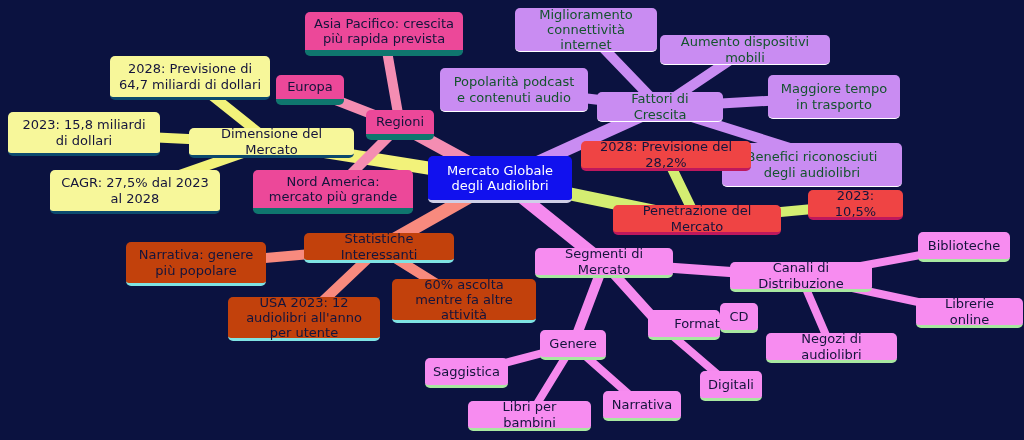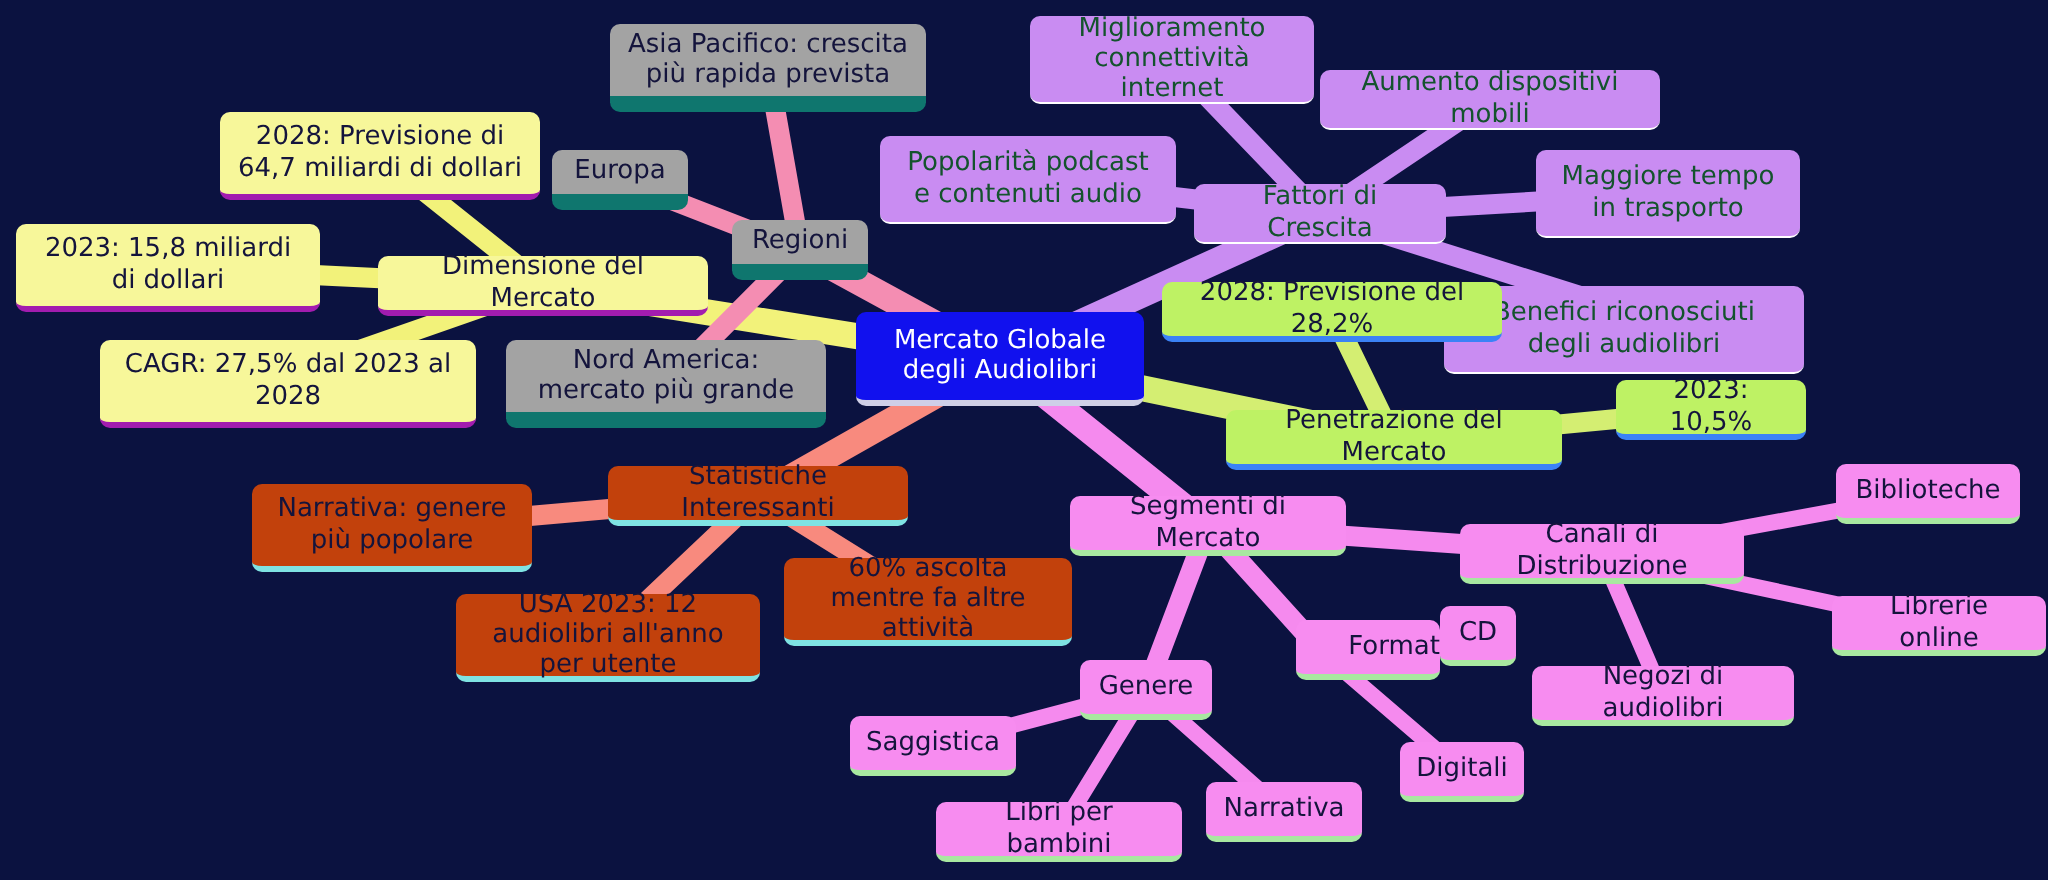--- a/index.html
+++ b/index.html
@@ -47,8 +47,8 @@
     border-bottom: 3px solid #a21caf;
   }
   .node-pink {
-    background: #a3a3a3;
-    border-bottom: 8px solid #0f766e;
+    background: #ec4899;
+    border-bottom: 6px solid #0f766e;
     align-items: center;
   }
   .node-purple {

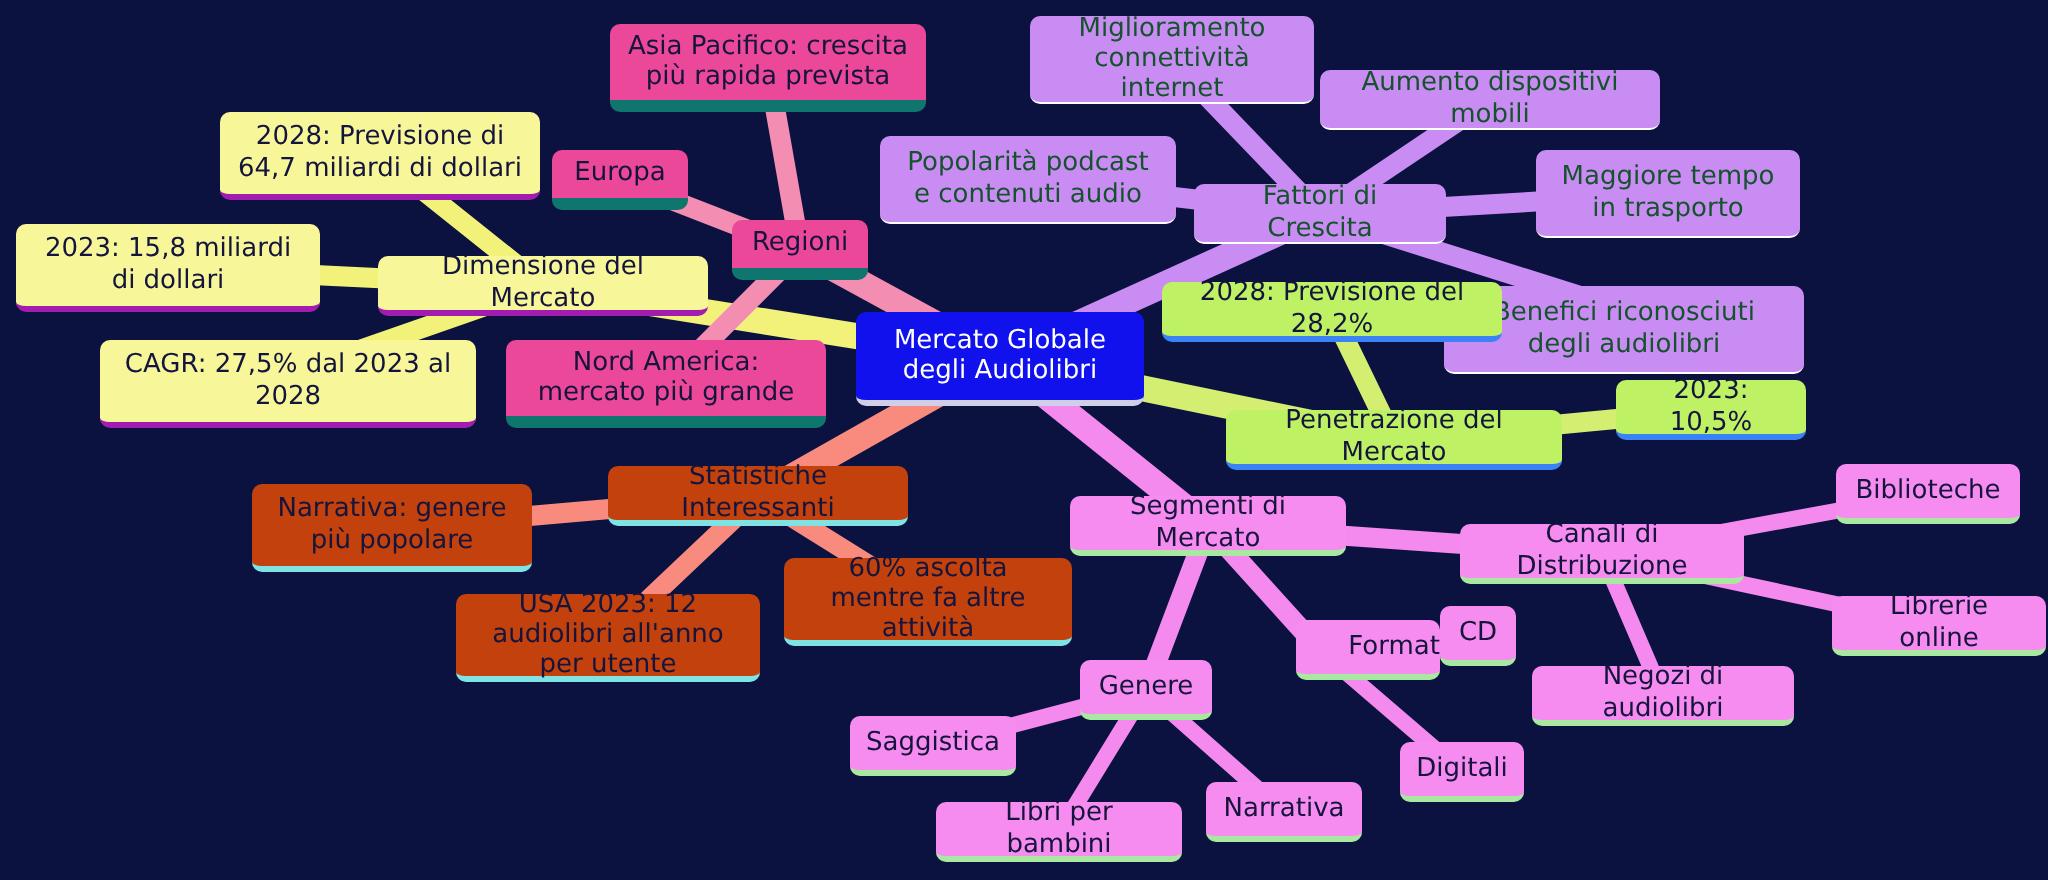--- a/index.html
+++ b/index.html
@@ -44,7 +44,7 @@
   }
   .node-yellow {
     background: #f7f79a;
-    border-bottom: 3px solid #a21caf;
+    border-bottom: 3px solid #0c4a6e;
   }
   .node-pink {
     background: #ec4899;

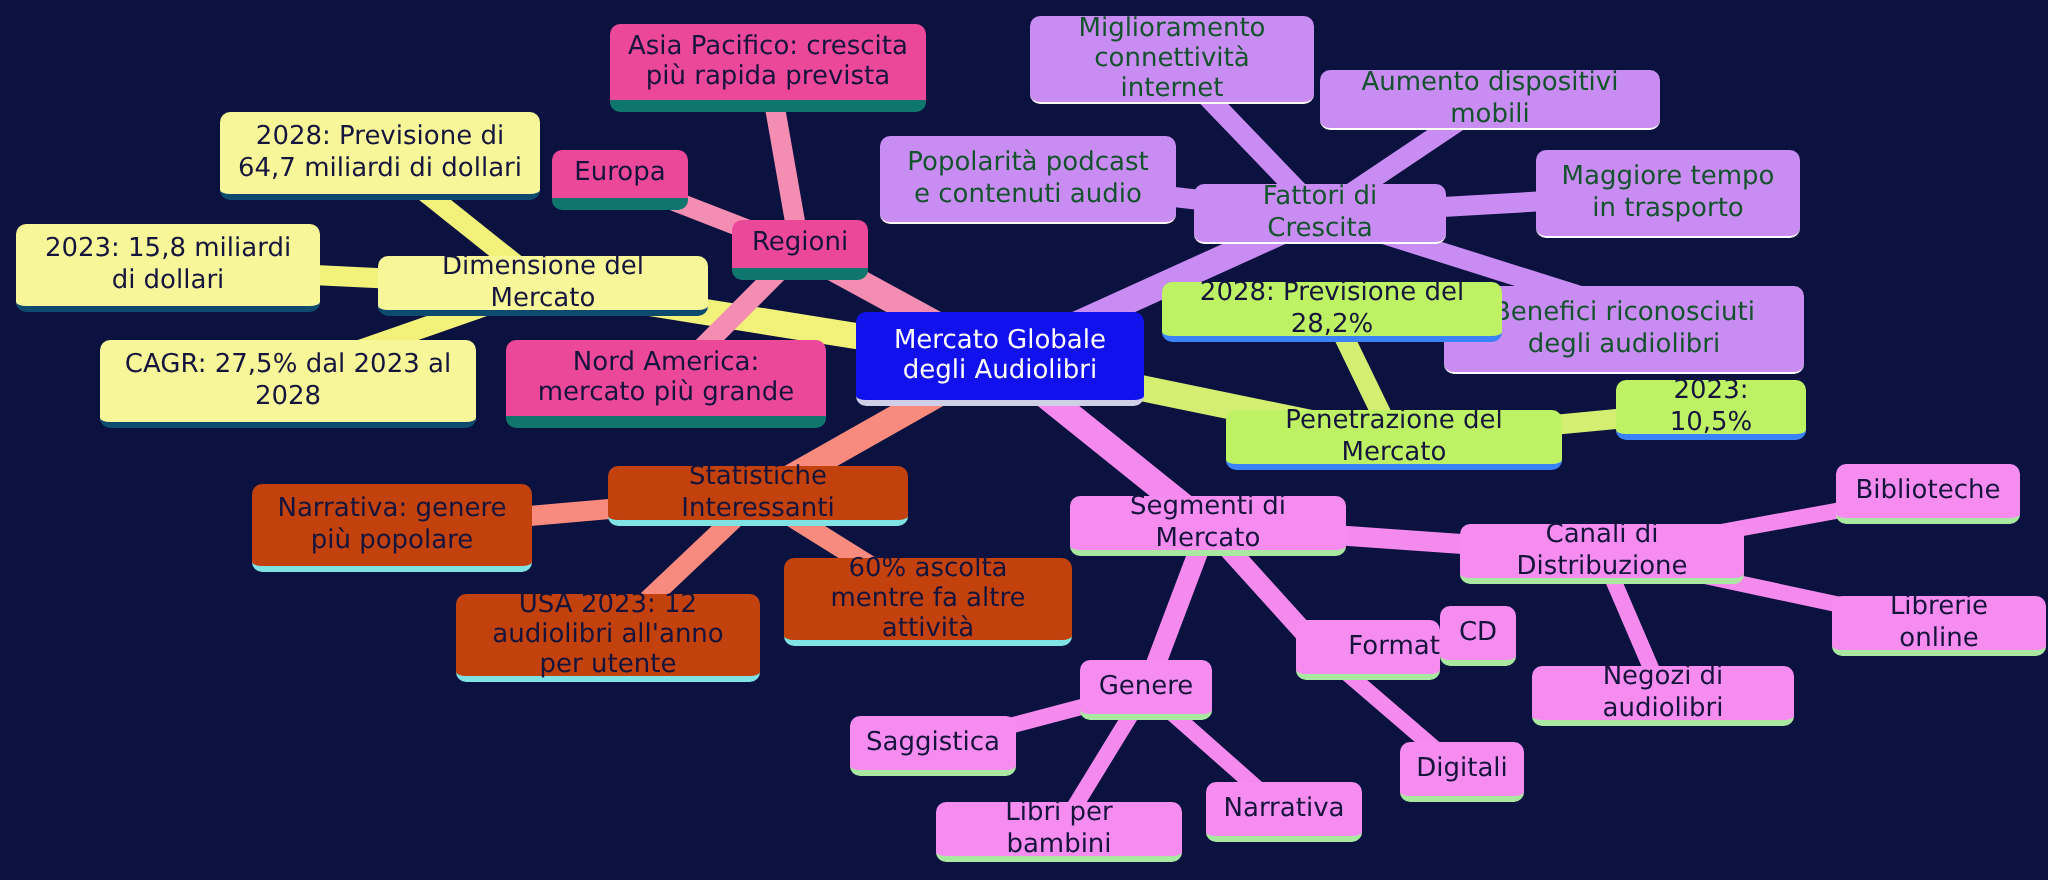--- a/index.html
+++ b/index.html
@@ -57,8 +57,8 @@
     border-bottom: 1px solid #ffffff;
   }
   .node-lime {
-    background: #bef264;
-    border-bottom: 3px solid #3b82f6;
+    background: #ef4444;
+    border-bottom: 3px solid #be185d;
   }
   .node-salmon {
     background: #c2410c;

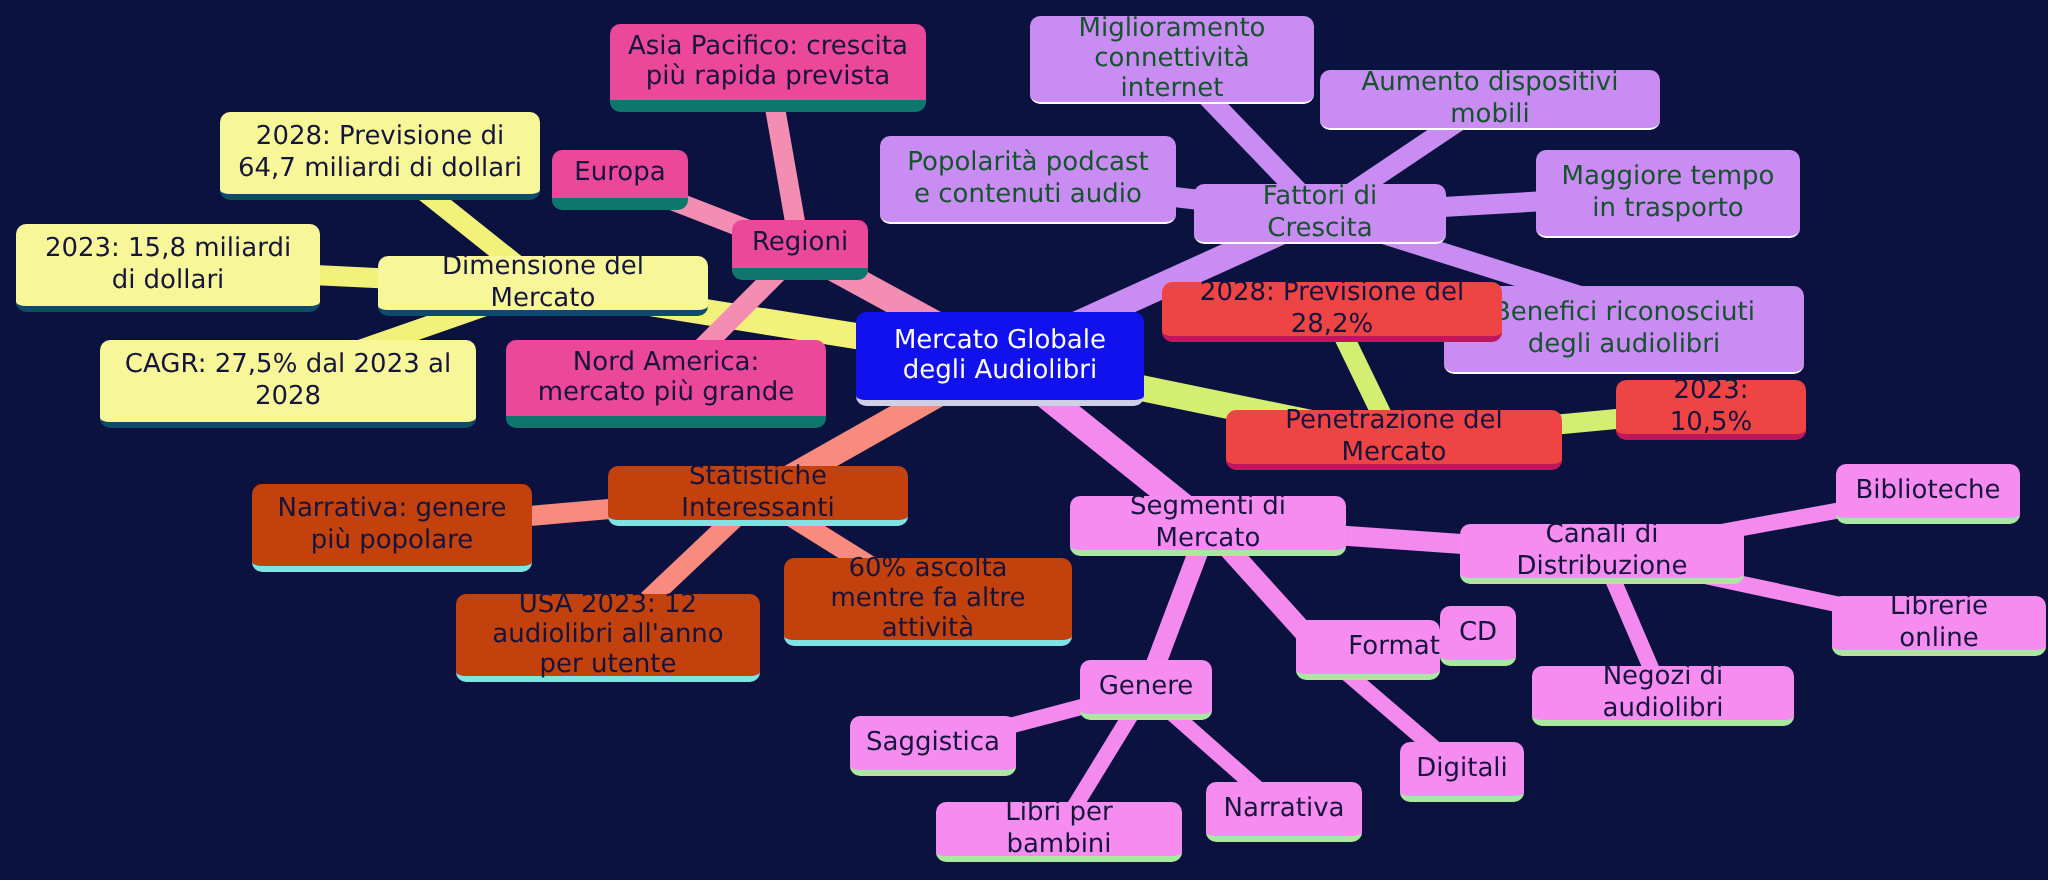--- a/index.html
+++ b/index.html
@@ -118,7 +118,7 @@
       <div class="node node-yellow" style="left: 8px; top: 112px; width: 152px; height: 44px;">
         <span>2023: 15,8 miliardi di dollari</span>
       </div>
-      <div class="node node-yellow" style="left: 50px; top: 170px; width: 188px; height: 44px; align-items: center;">
+      <div class="node node-yellow" style="left: 50px; top: 170px; width: 170px; height: 44px; align-items: center;">
         <span>CAGR: 27,5% dal 2023 al 2028</span>
       </div>
       <div class="node node-pink" style="left: 366px; top: 110px; width: 68px; height: 30px;">

